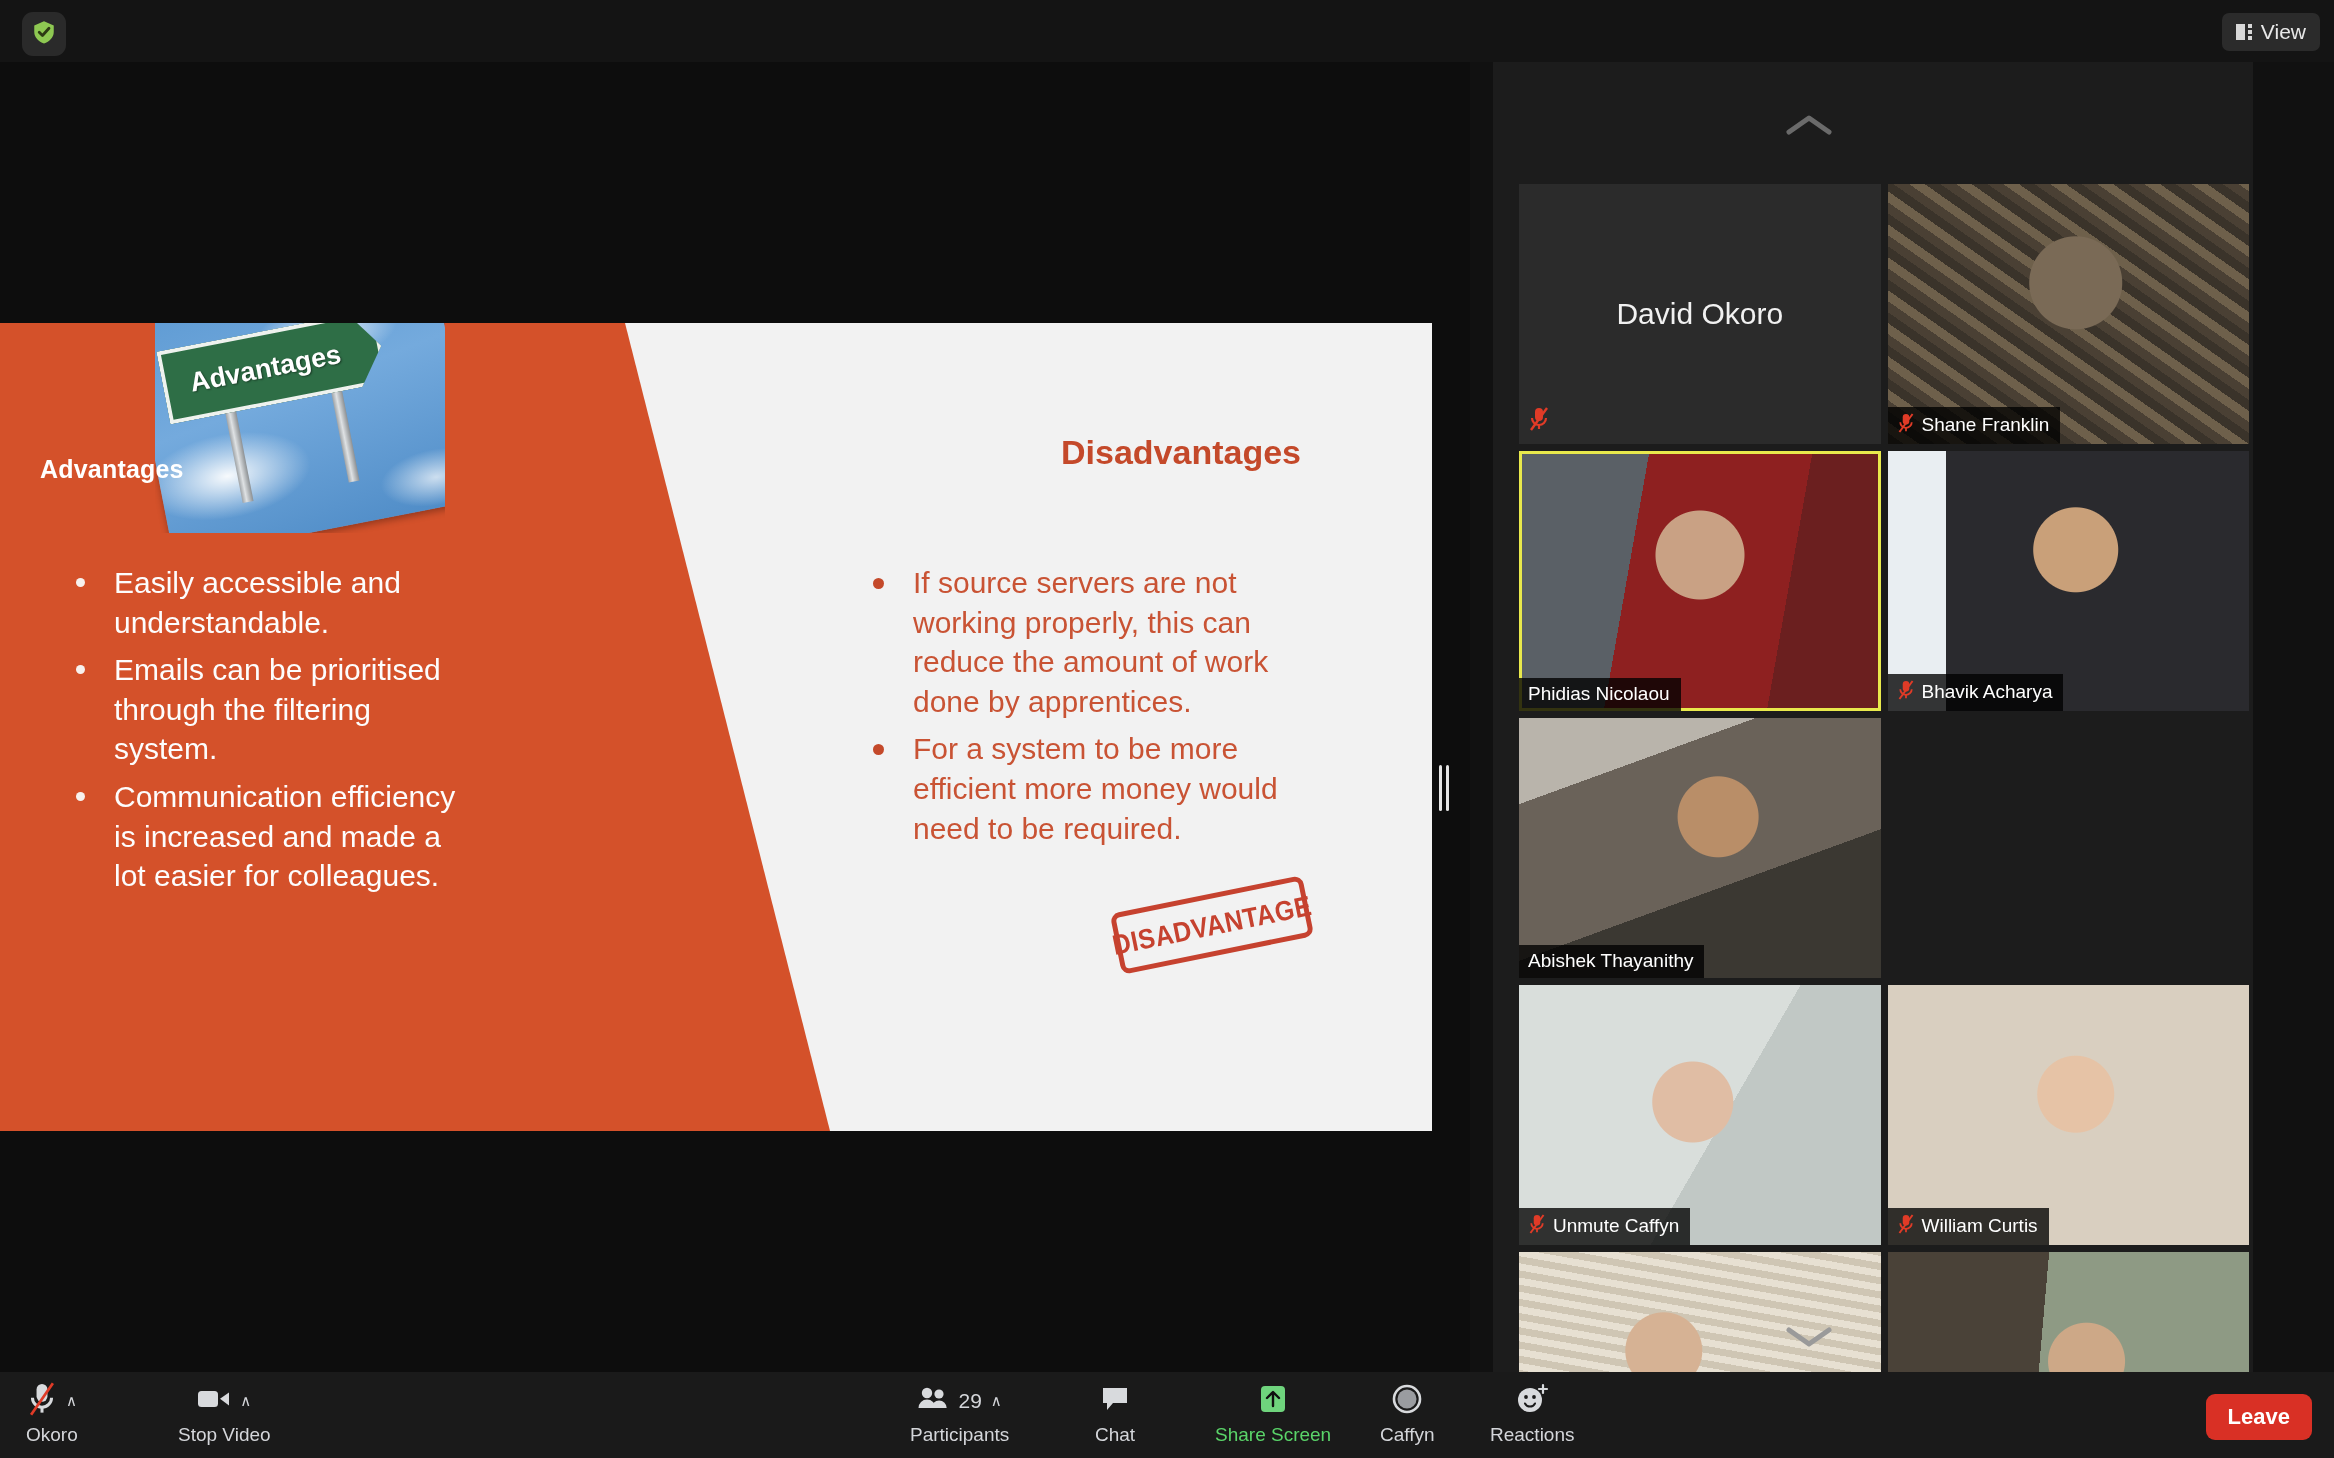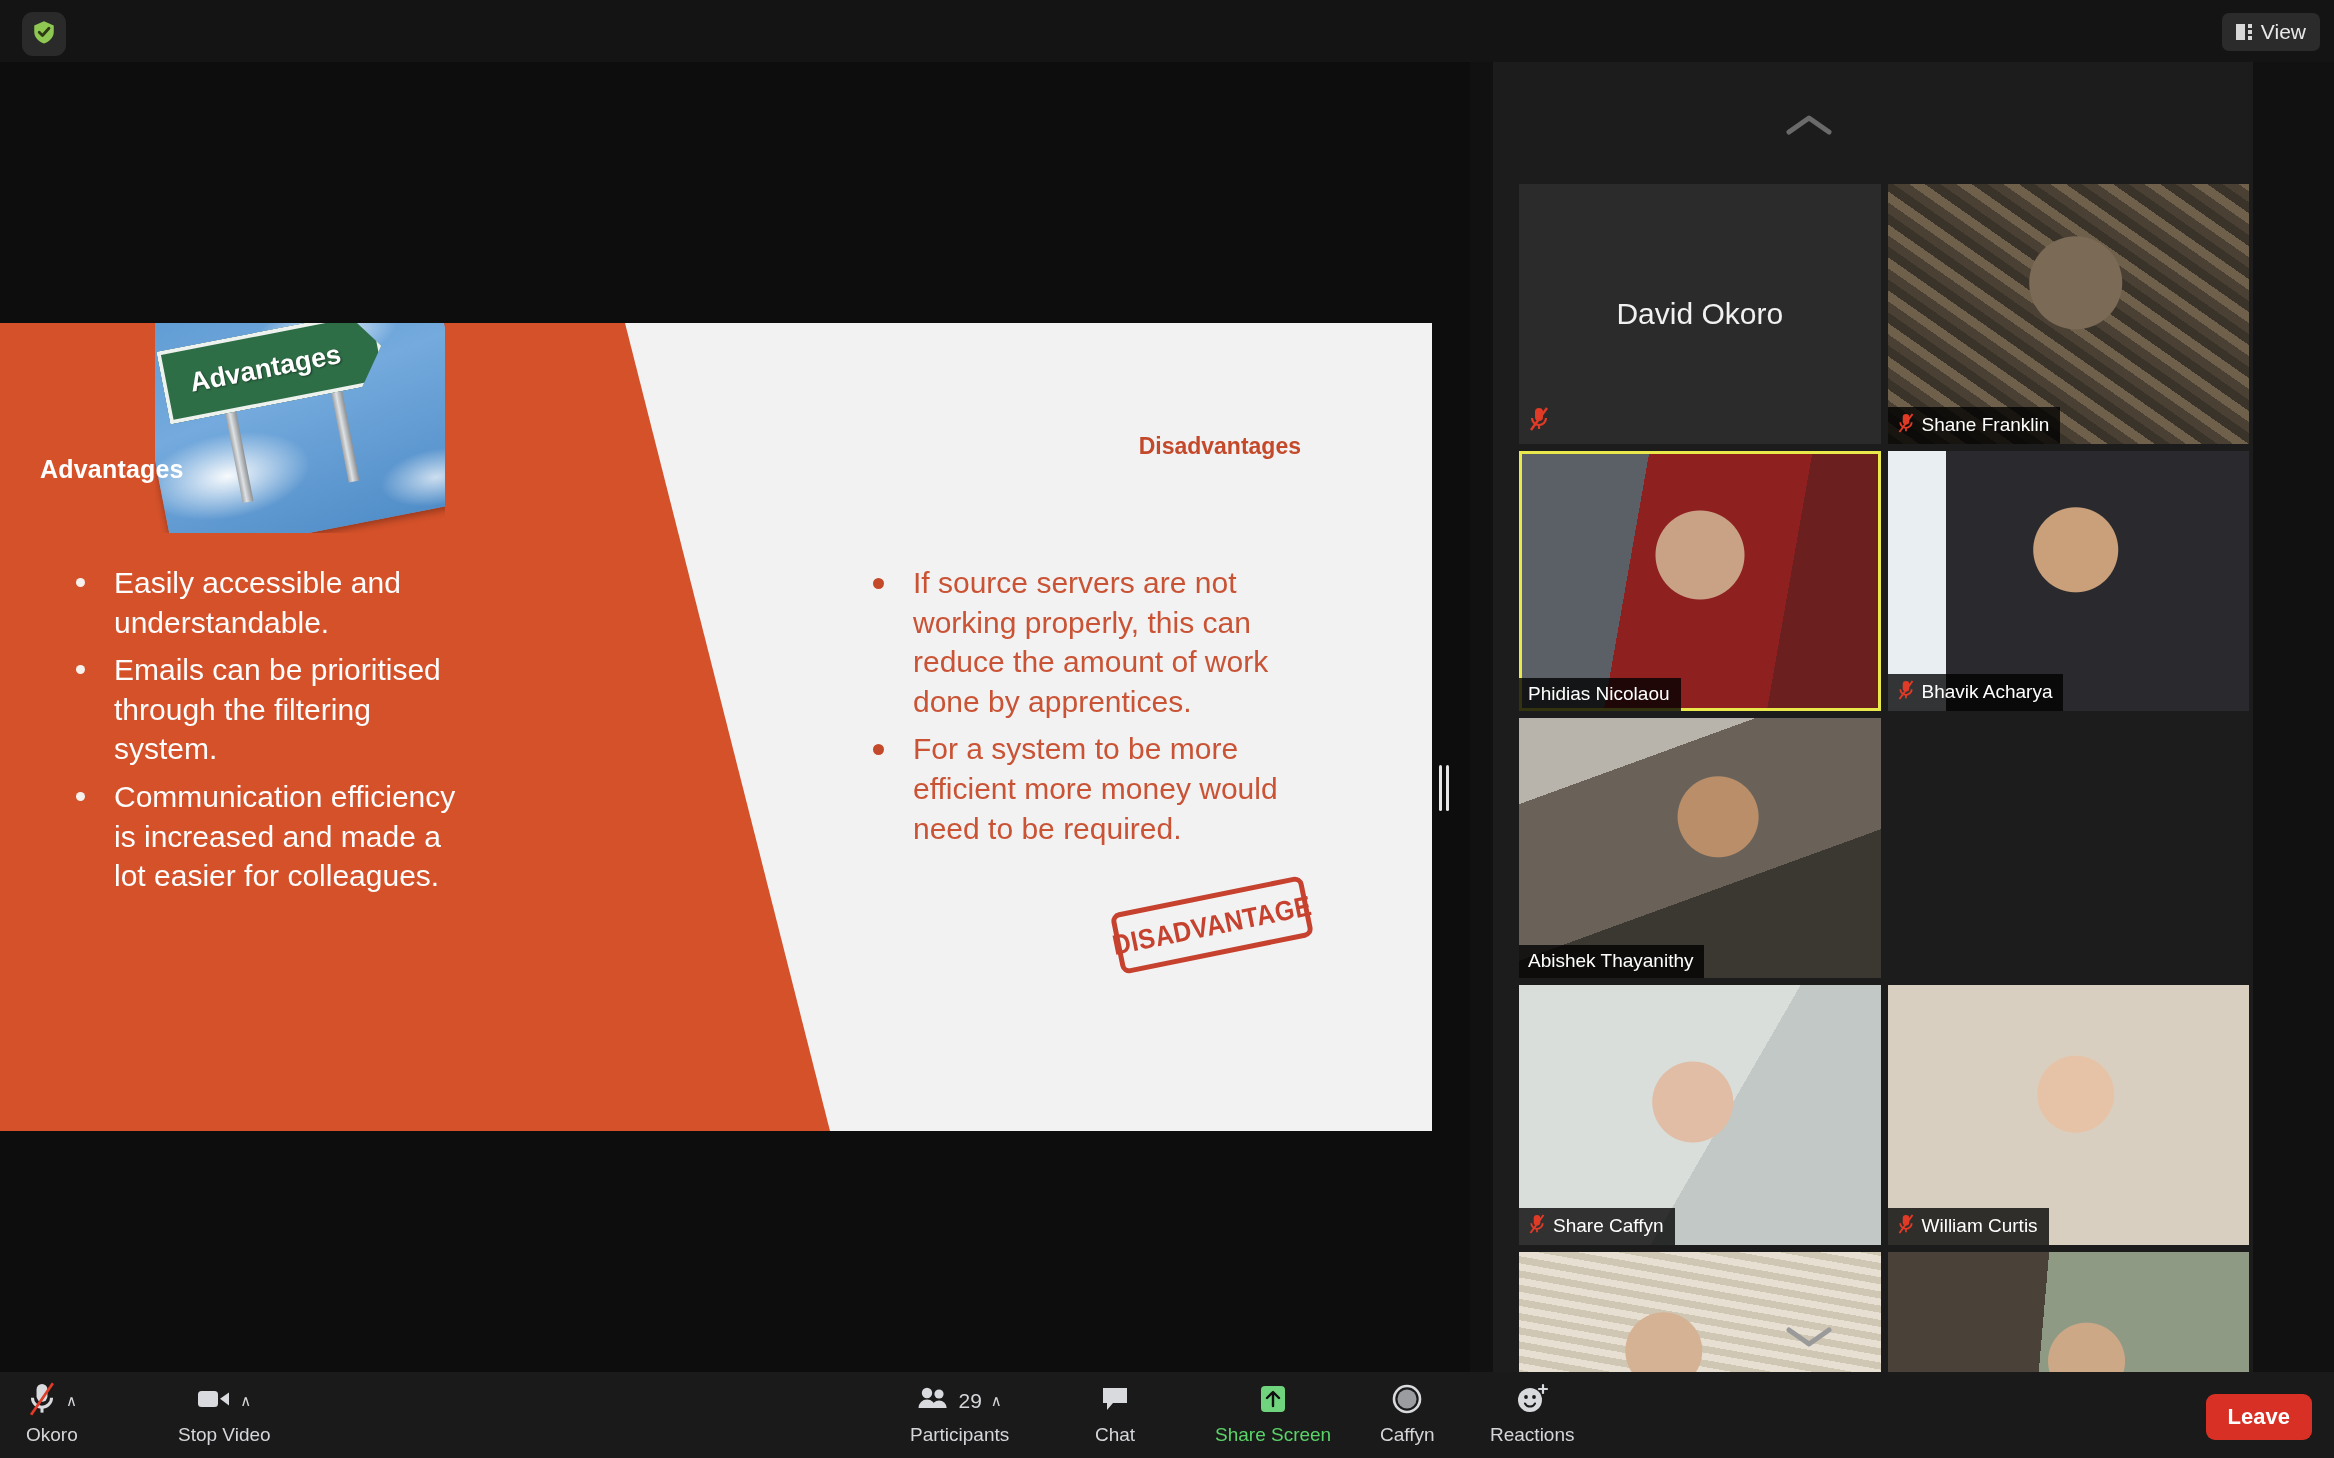--- a/index.html
+++ b/index.html
@@ -56,7 +56,7 @@
 
   .dis-heading {
     position: absolute; right: 131px; top: 110px;
-    color: #c4492a; font-size: 23px; font-weight: bold;
+    color: #c4492a; font-size: 34px; font-weight: bold;
   }
   .dis-list {
     position: absolute; left: 855px; top: 240px; width: 440px;

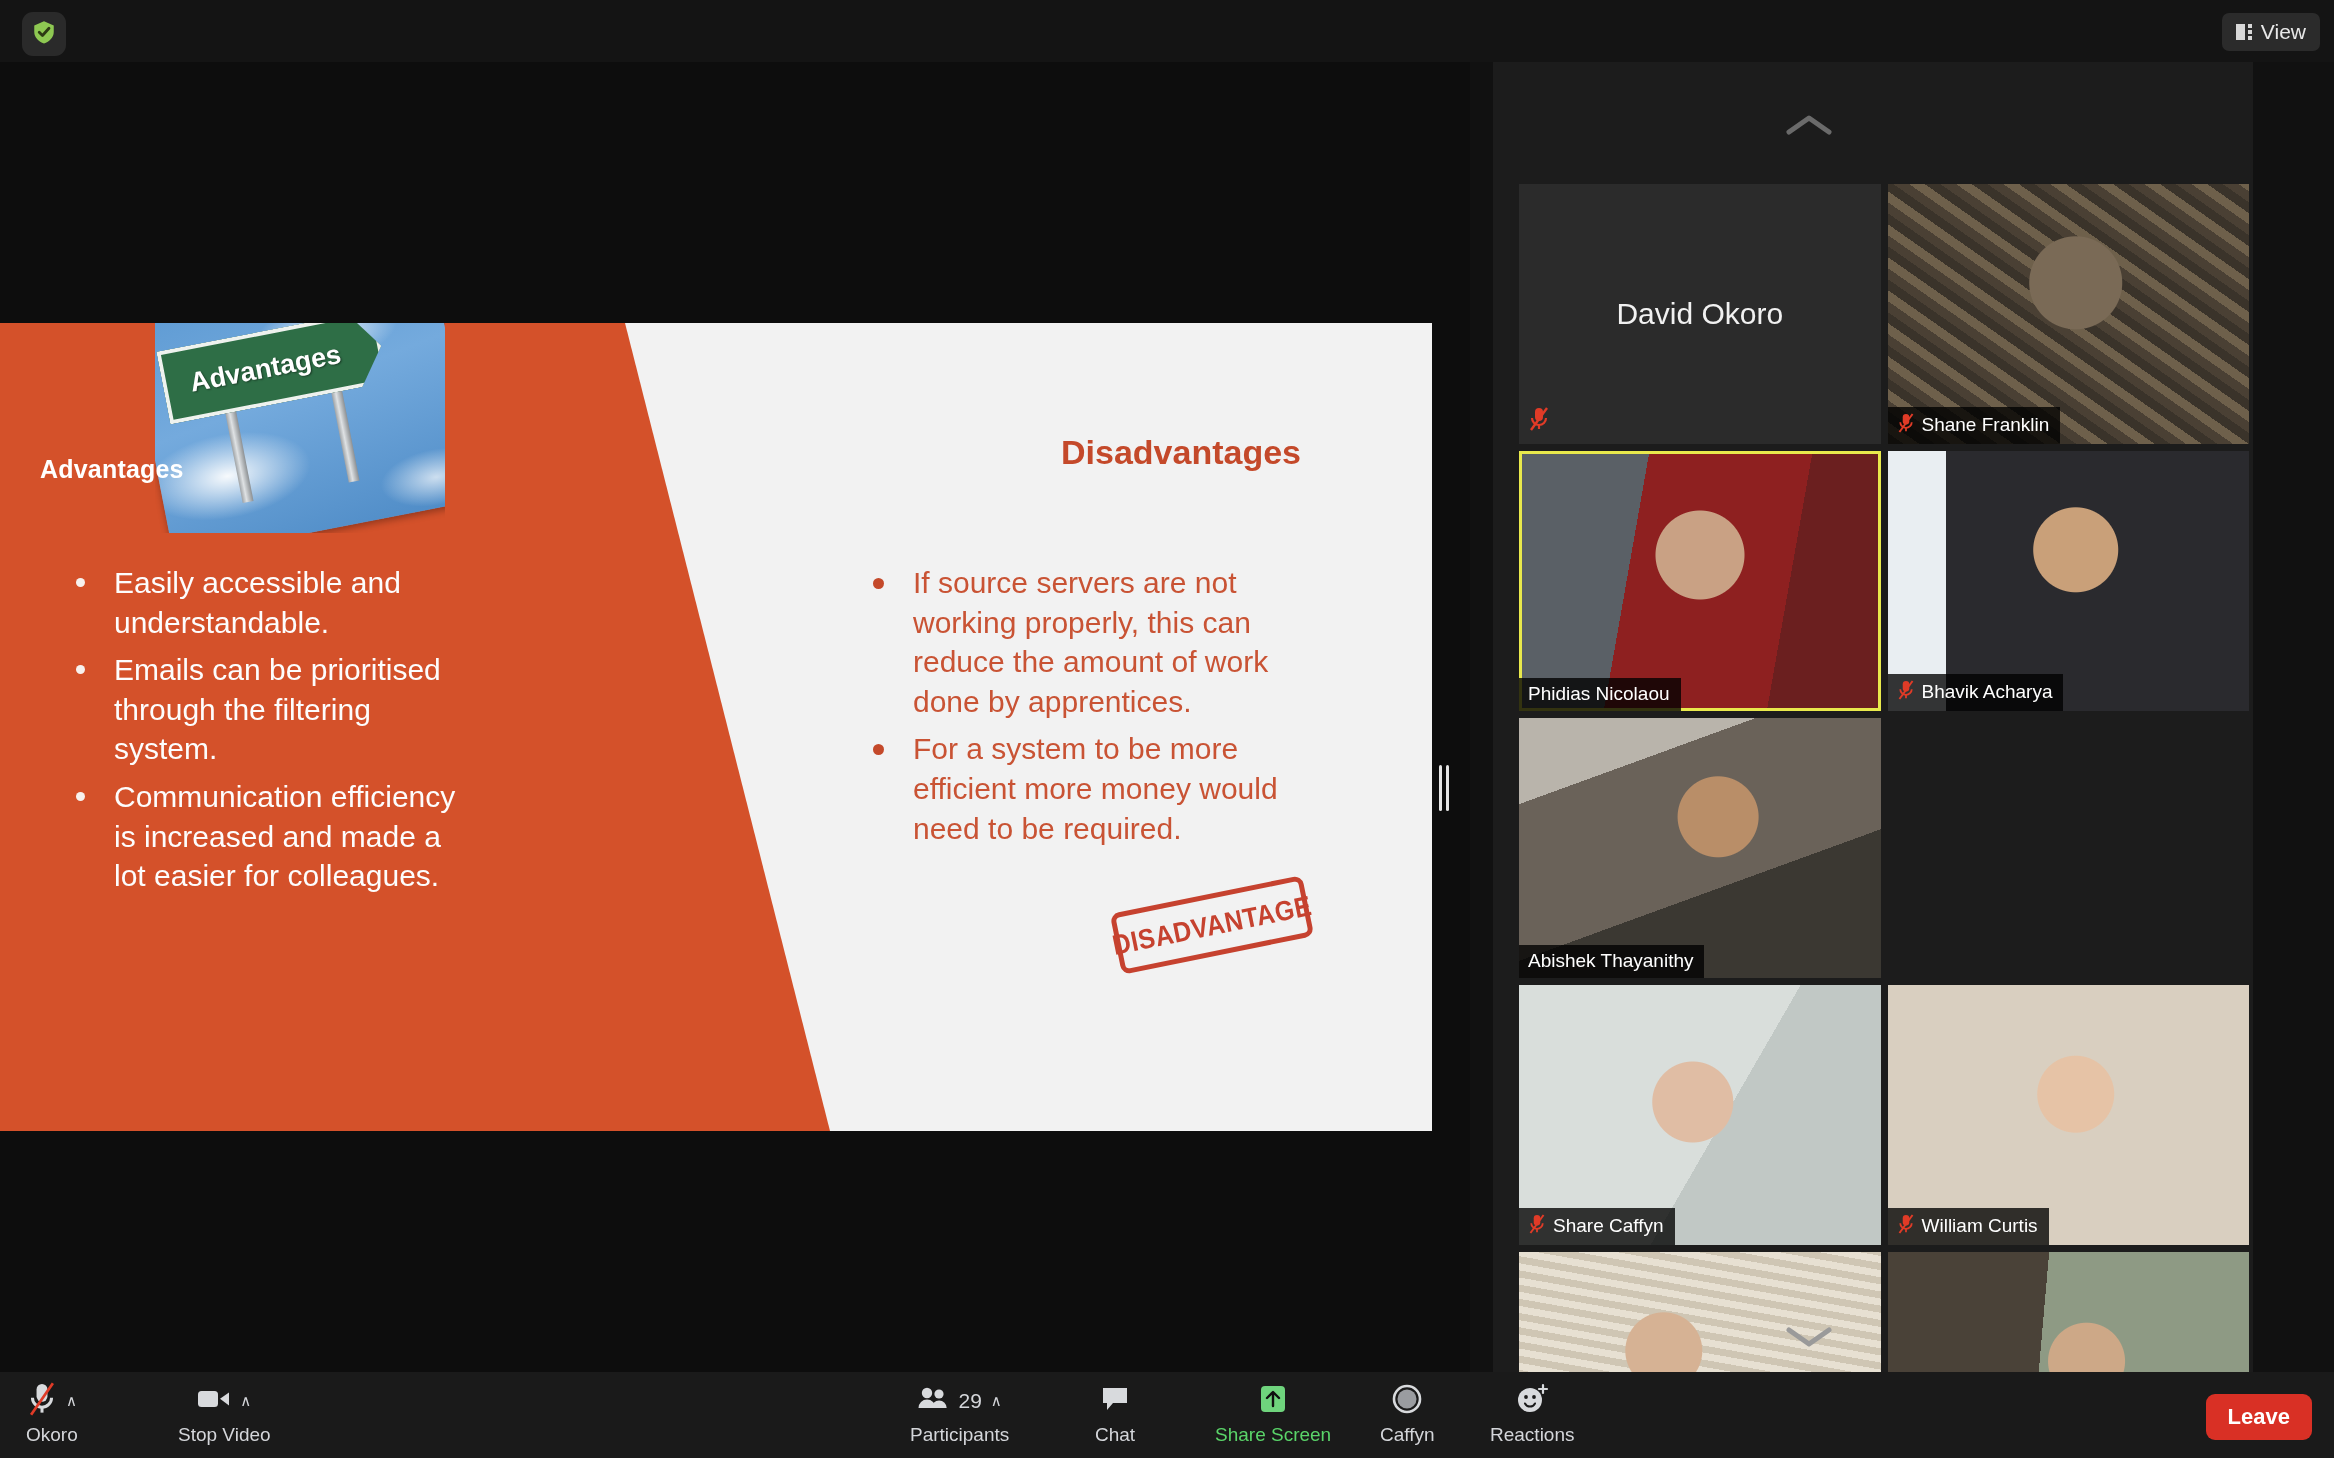--- a/index.html
+++ b/index.html
@@ -349,7 +349,7 @@
                 <path d="M3 24 L19 2" stroke="#e03b27" stroke-width="2.4"></path>
               </svg>
             </span>
-            <span class="nm">Share Caffyn</span>
+            <span class="nm">Unmute Caffyn</span>
           </div>
         </div>
         <div class="tile v7">

